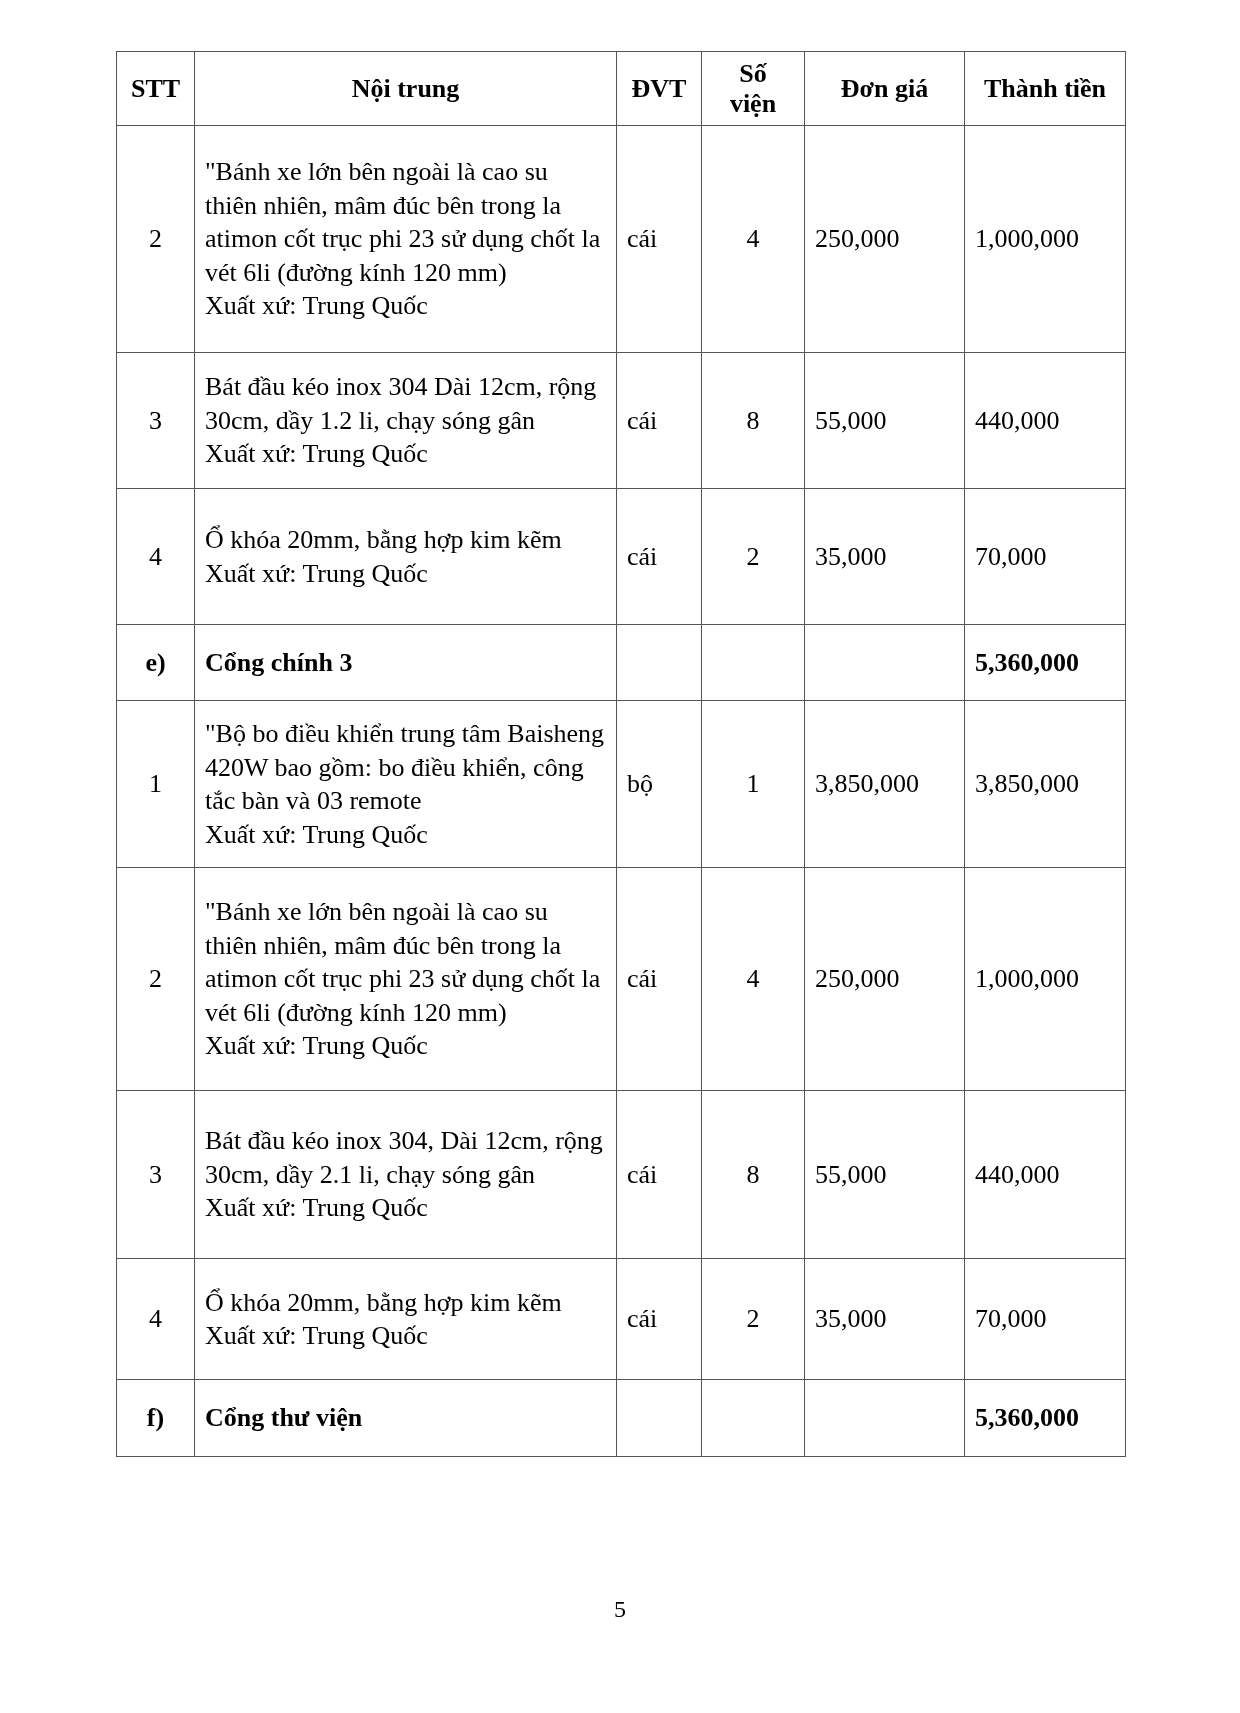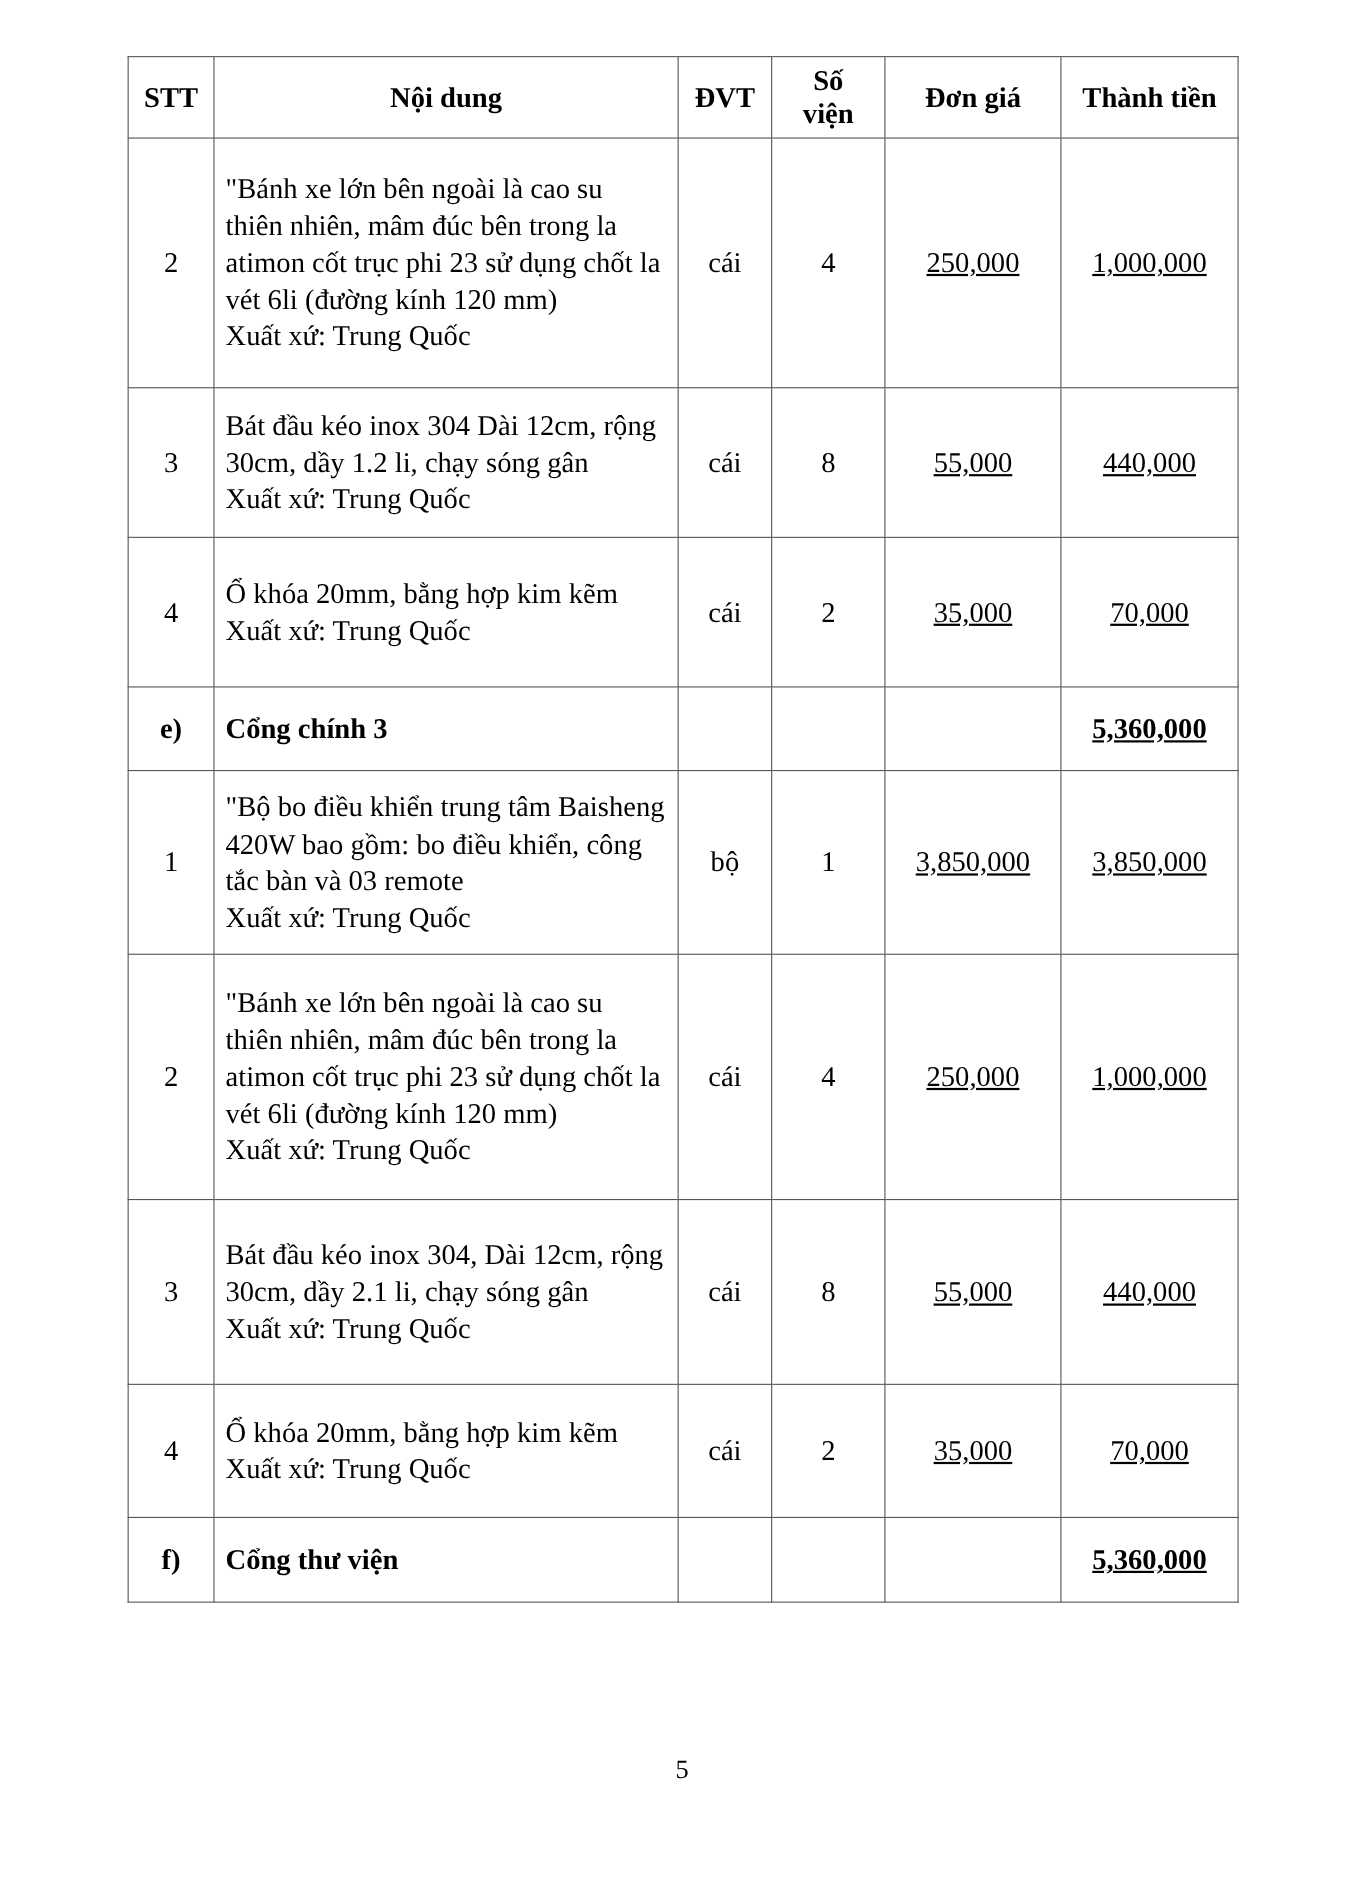--- a/index.html
+++ b/index.html
@@ -42,7 +42,7 @@
   <thead>
     <tr style="height:74px">
       <th>STT</th>
-      <th>Nội dung</th>
+      <th>Nội trung</th>
       <th>ĐVT</th>
       <th style="white-space:pre-line;line-height:30px">Số
 viện</th>

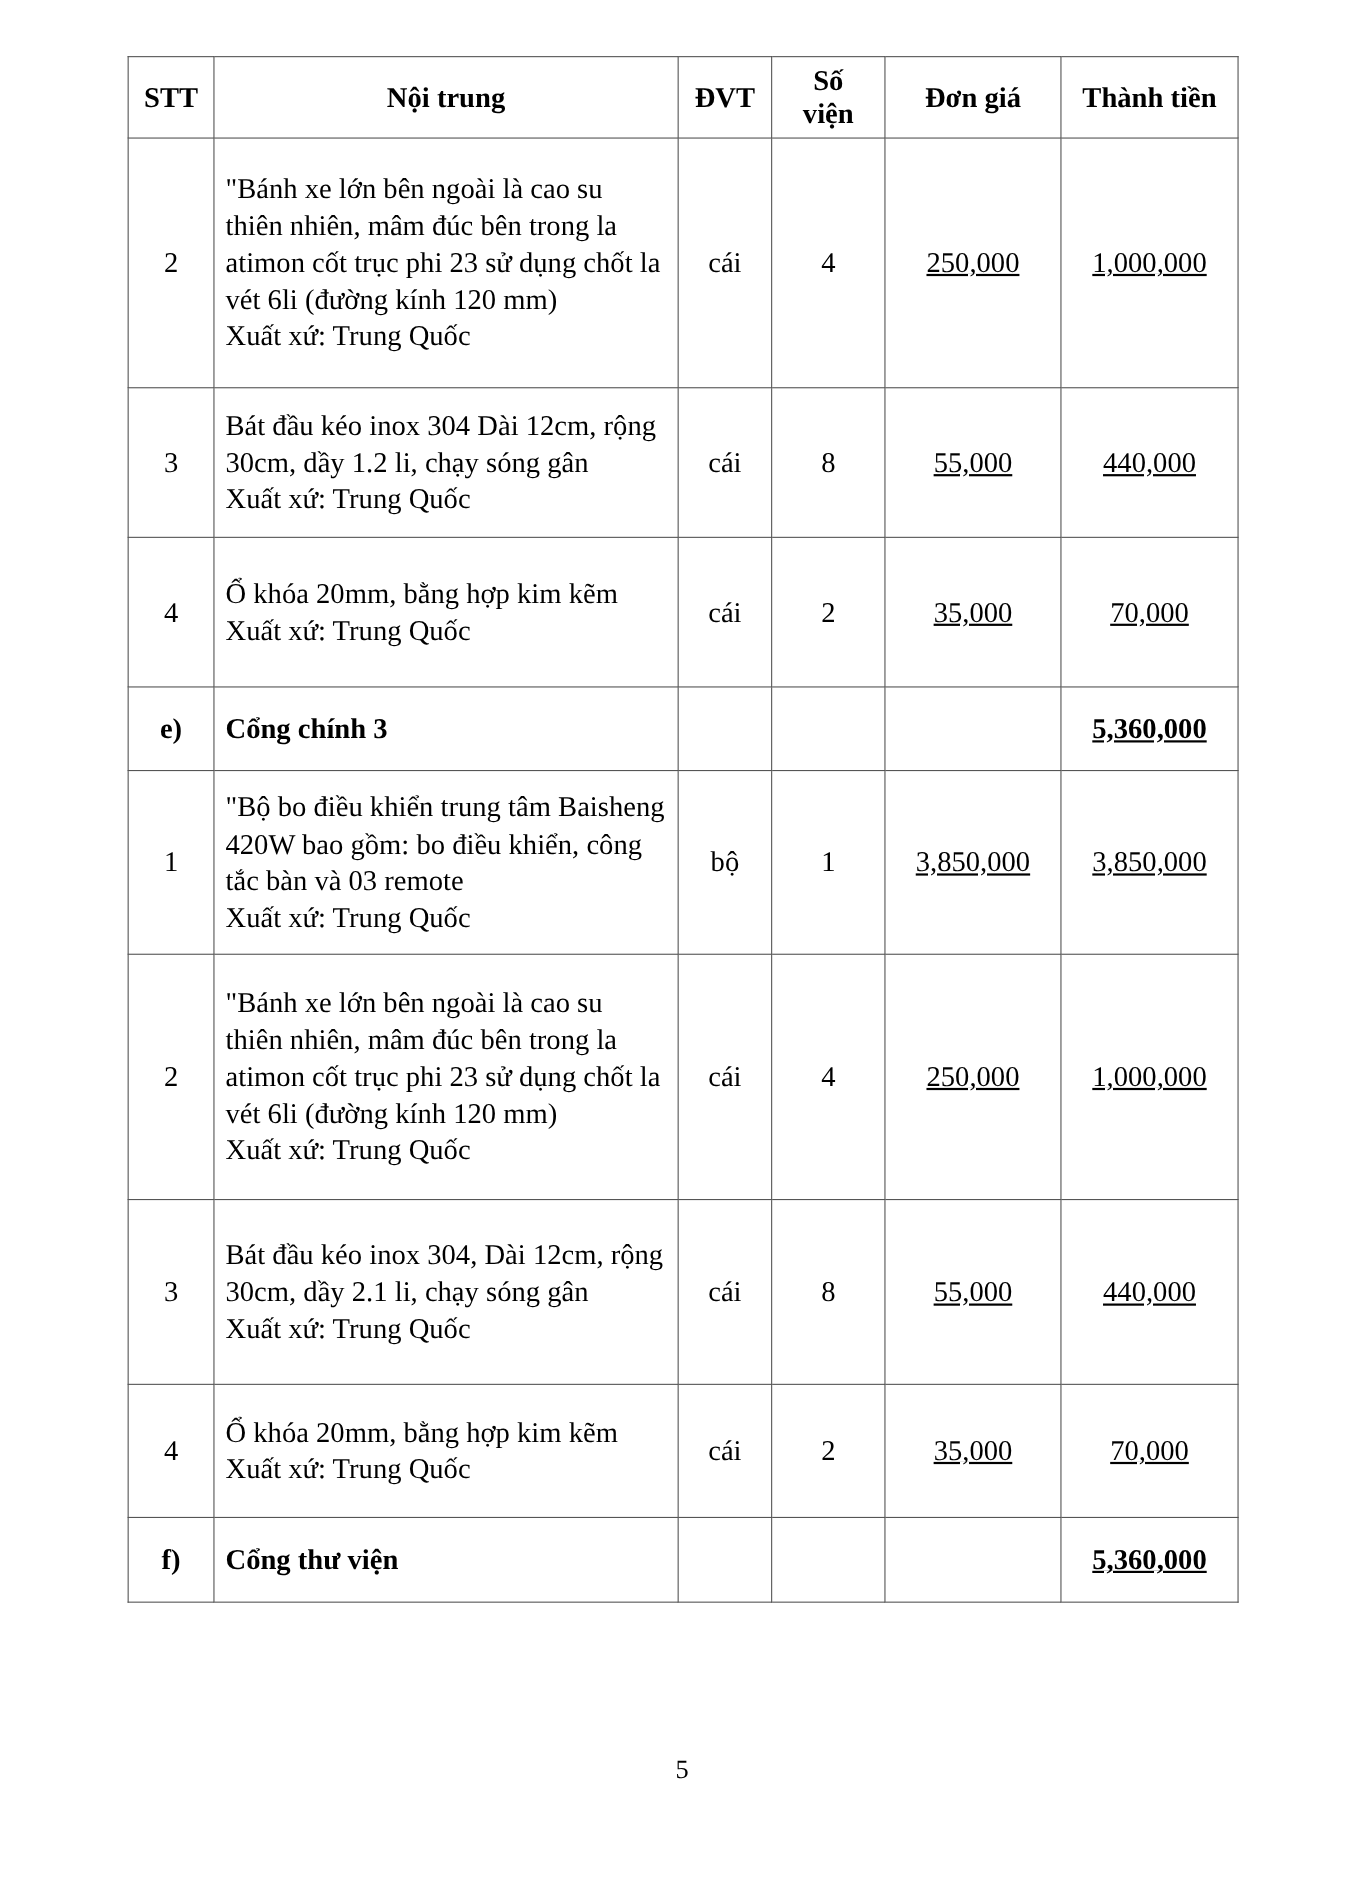--- a/index.html
+++ b/index.html
@@ -17,7 +17,7 @@
   }
   table.items th { font-weight: bold; text-align: center; }
   .c-stt { text-align: center; }
-  .c-dvt { text-align: center; }
+  .c-dvt { }
   .c-qty { text-align: center; }
   .c-num { text-align: center; text-decoration: underline; }
   .c-desc { text-align: left; white-space: pre-line; }

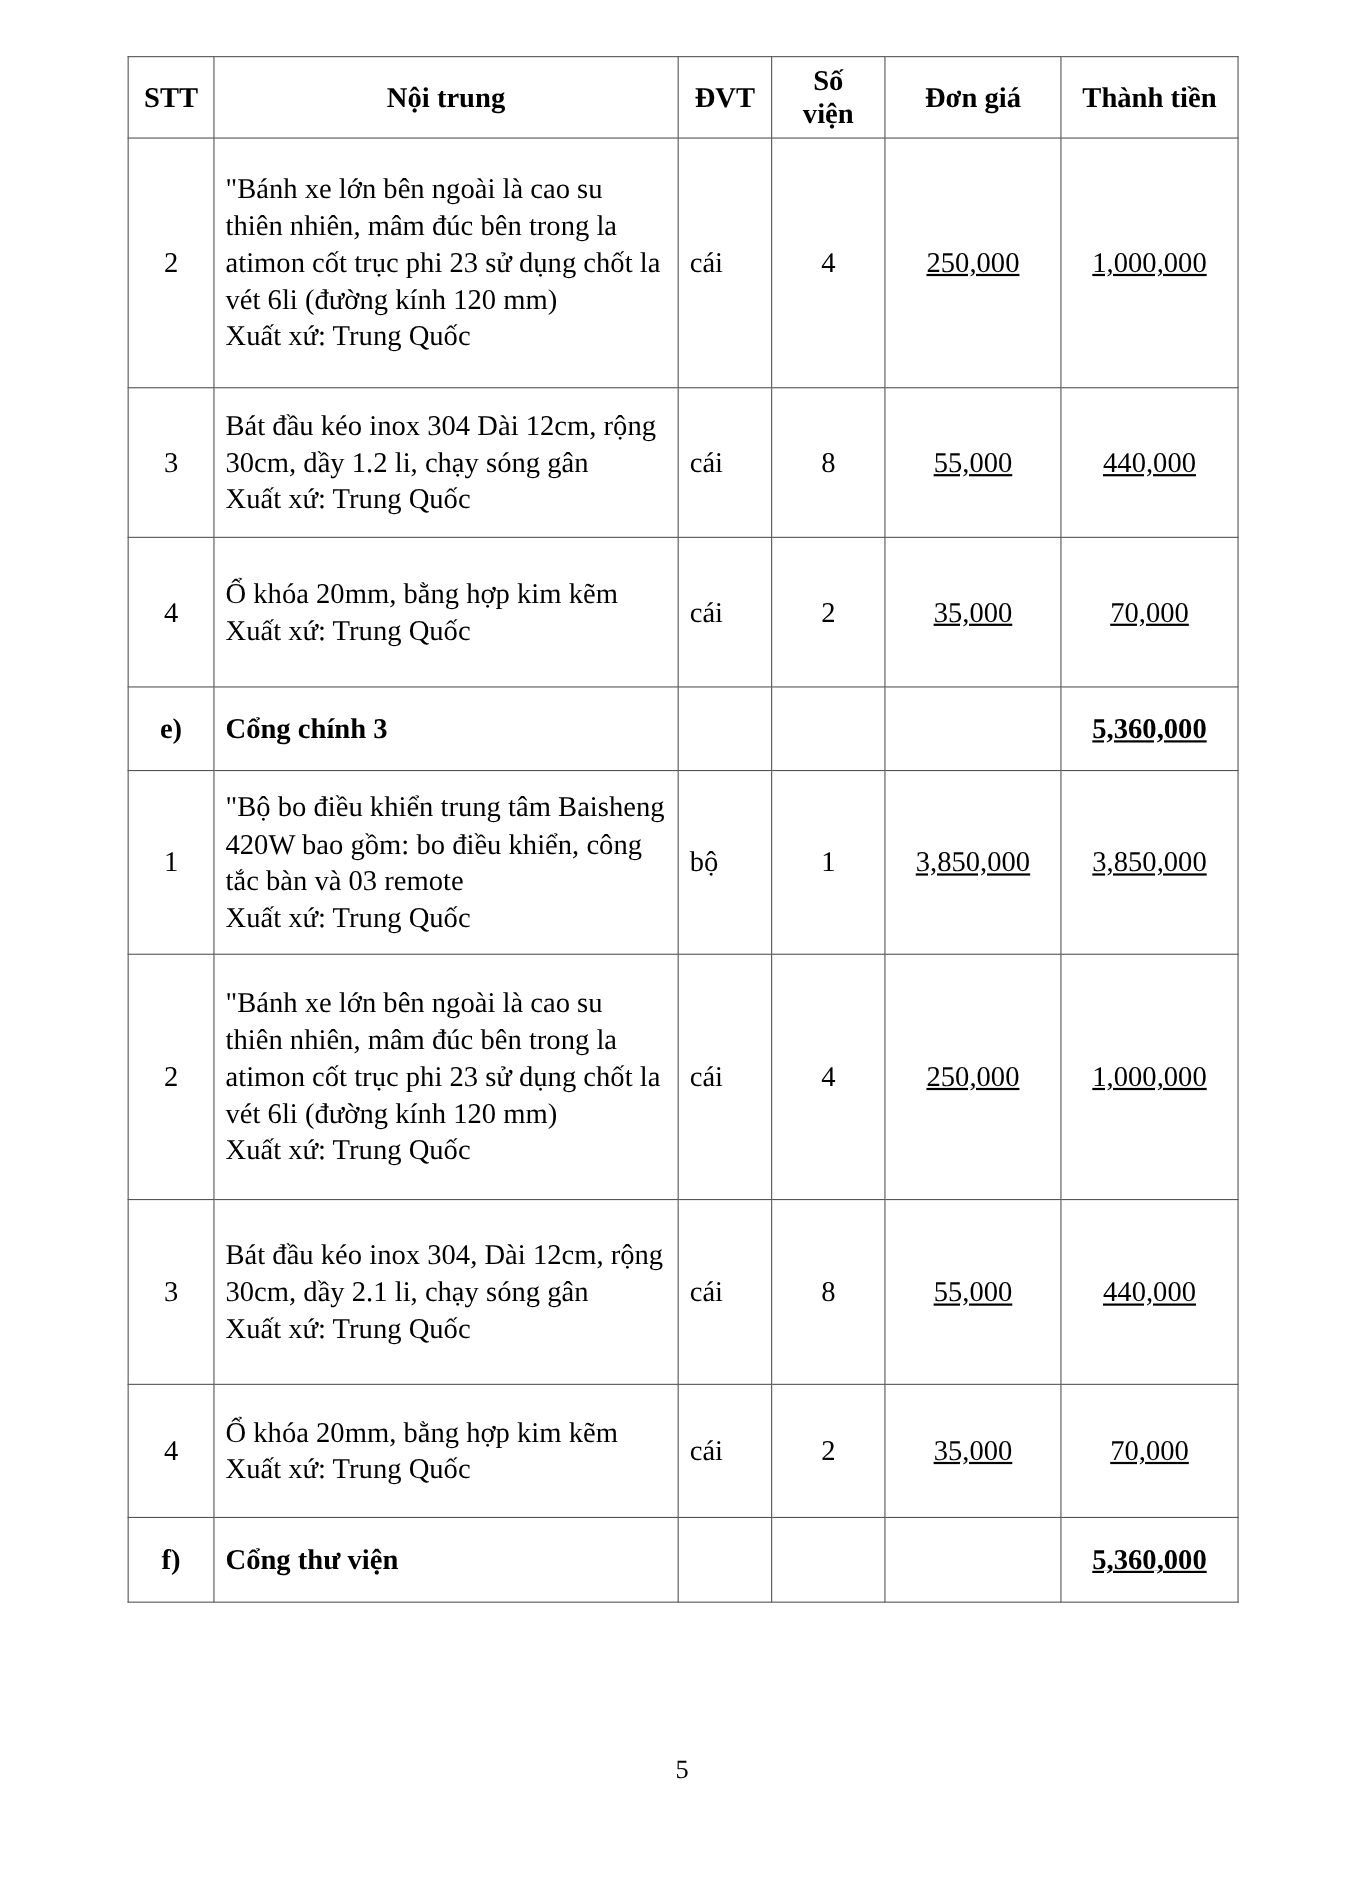--- a/index.html
+++ b/index.html
@@ -19,7 +19,7 @@
   .c-stt { text-align: center; }
   .c-dvt { }
   .c-qty { text-align: center; }
-  .c-num { text-align: center; text-decoration: underline; }
+  .c-num { text-align: left; }
   .c-desc { text-align: left; white-space: pre-line; }
   tr.section td { font-weight: bold; }
   .page-num {

